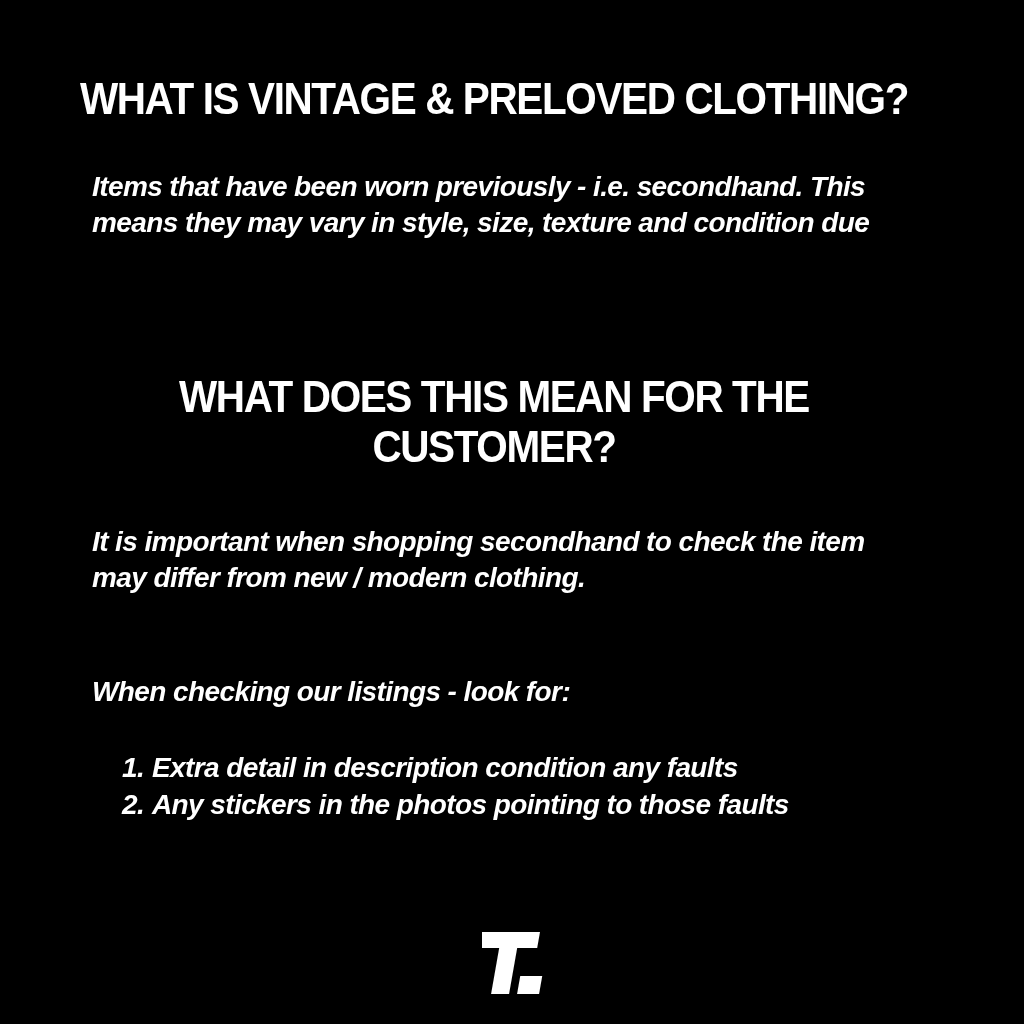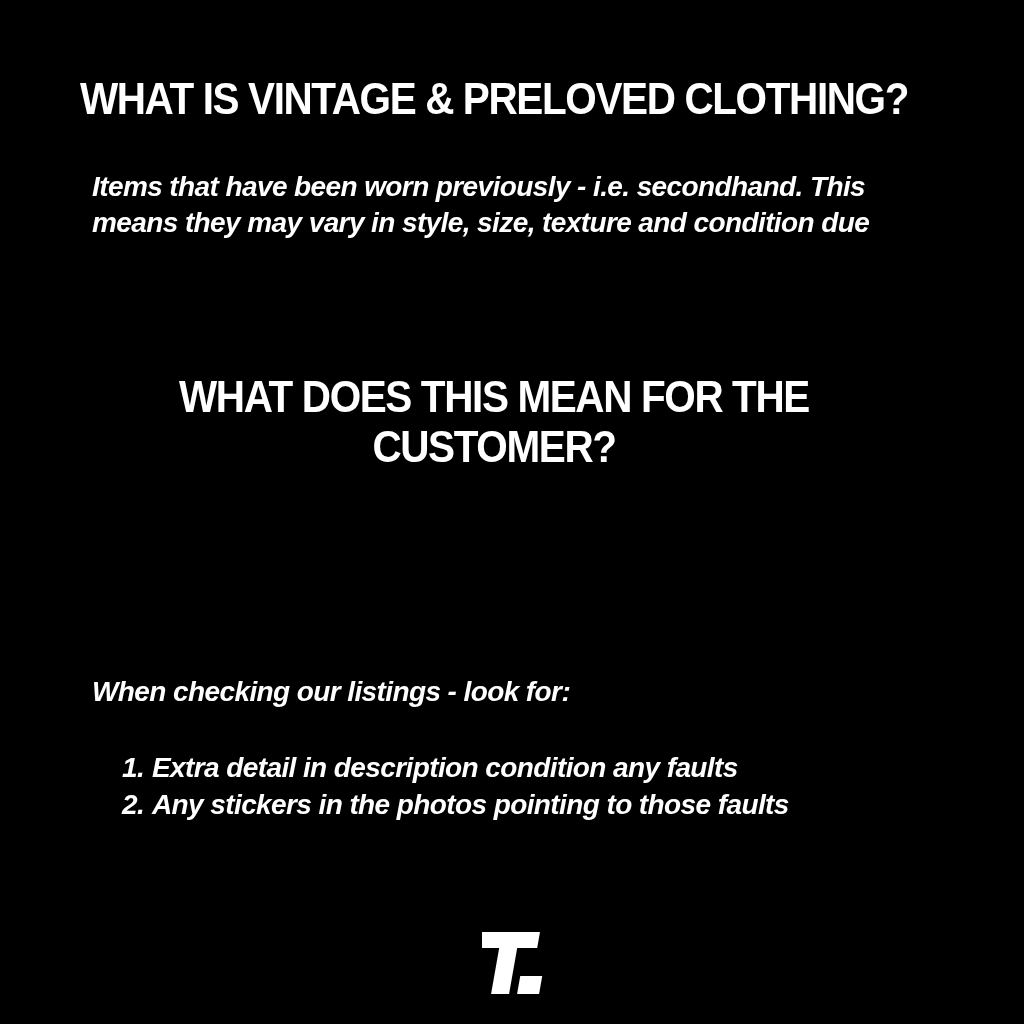--- a/index.html
+++ b/index.html
@@ -111,6 +111,7 @@
   </h2>
 
   <div class="body-block para-2">
+    <div class="line">It is important when shopping secondhand to check the item</div>
   </div>
 
   <div class="body-block lead-in">When checking our listings - look for:</div>

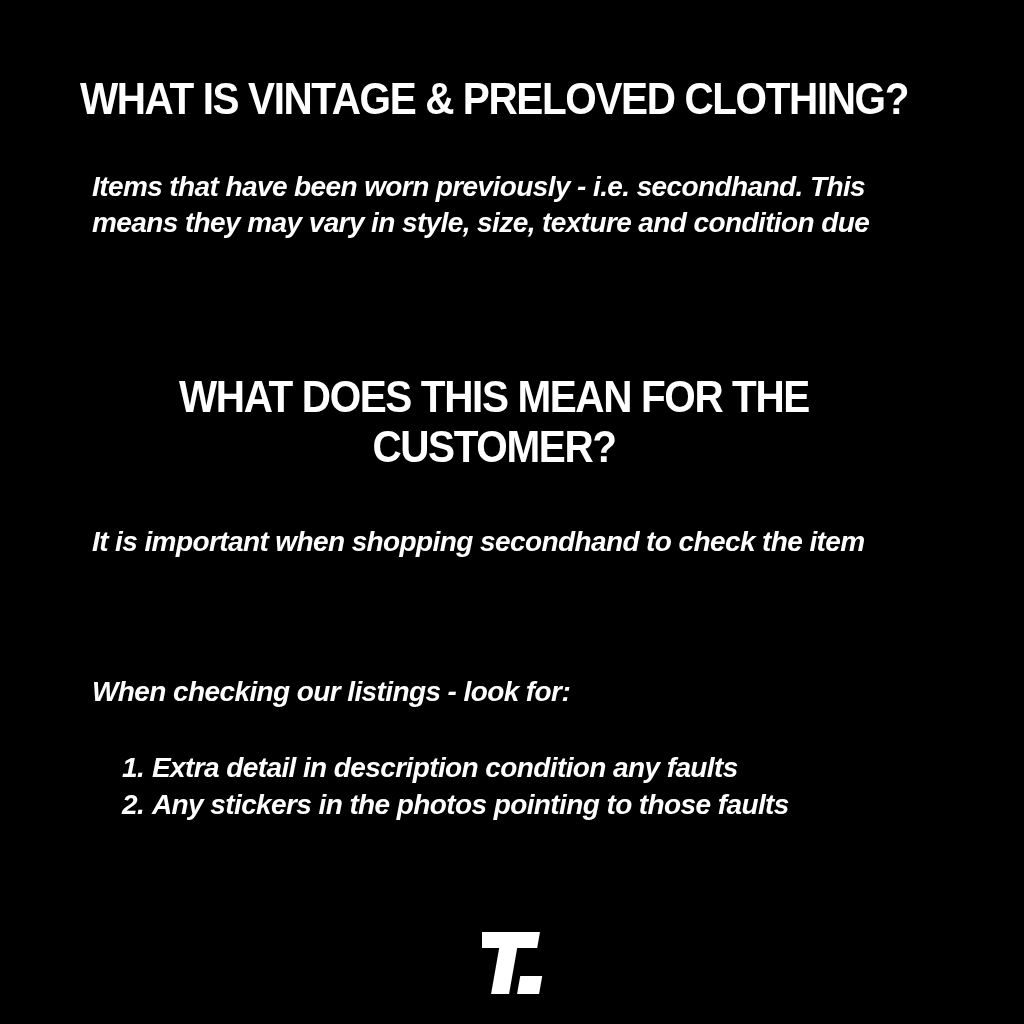--- a/index.html
+++ b/index.html
@@ -112,6 +112,7 @@
 
   <div class="body-block para-2">
     <div class="line">It is important when shopping secondhand to check the item</div>
+    <div class="line">may differ from new / modern clothing.</div>
   </div>
 
   <div class="body-block lead-in">When checking our listings - look for:</div>

